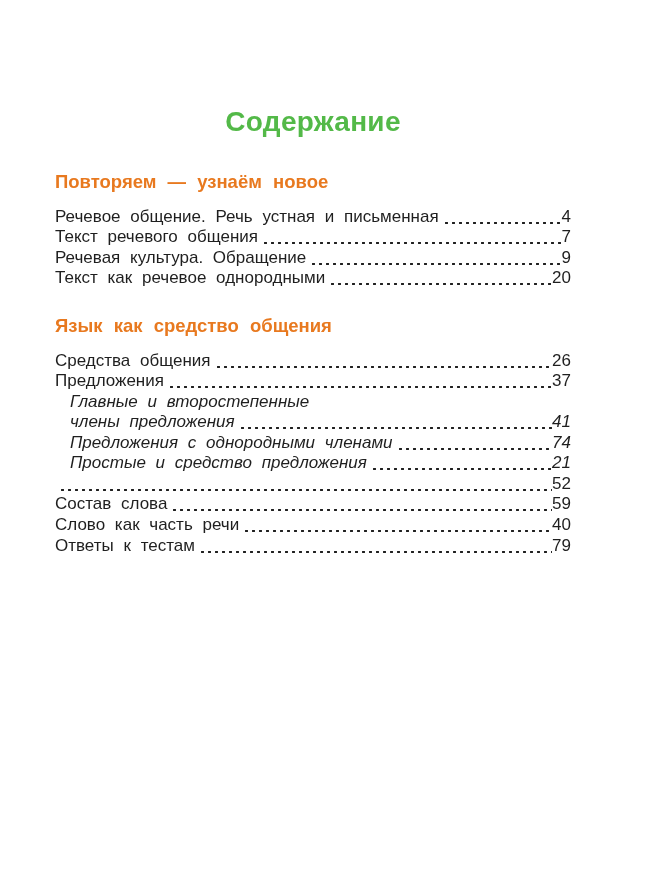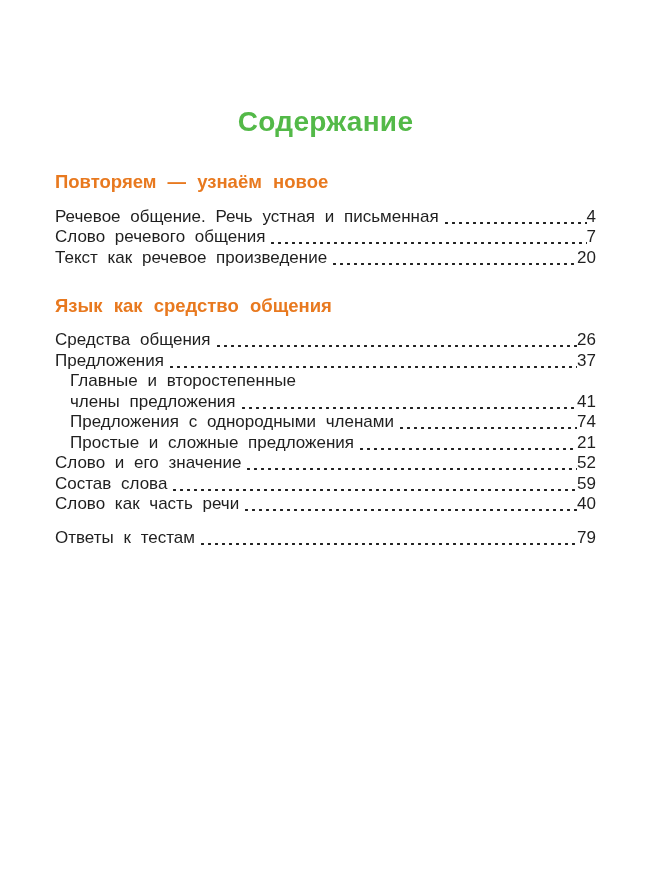--- a/index.html
+++ b/index.html
@@ -13,7 +13,7 @@
     position:relative;
     width:650px;height:869px;
     box-sizing:border-box;
-    padding:104px 54px 0 55px;
+    padding:104px 79px 0 55px;
     background:var(--bg);
     font-family:"Liberation Sans","DejaVu Sans",sans-serif;
     color:var(--text);

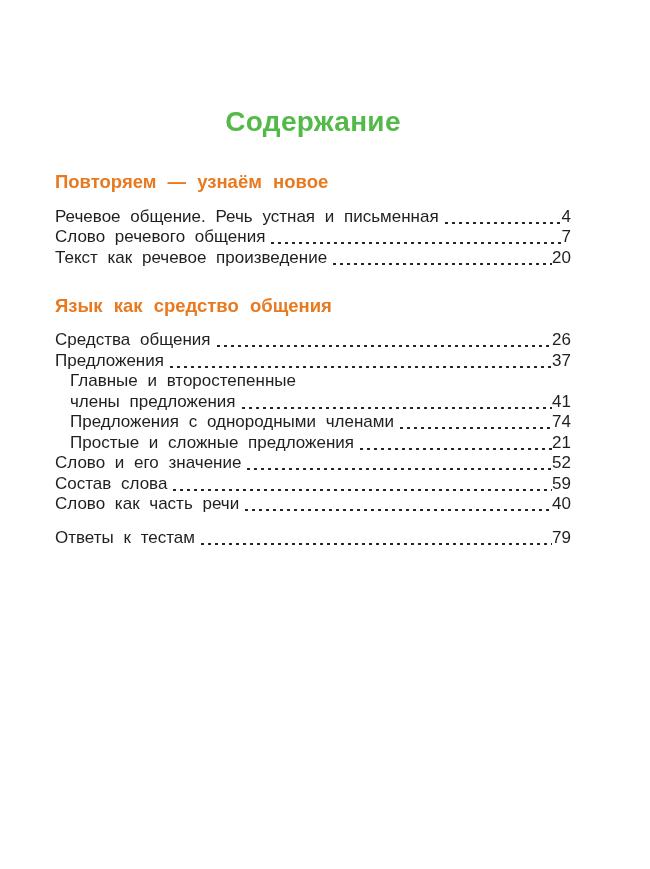--- a/index.html
+++ b/index.html
@@ -72,7 +72,7 @@
           <span class="entry-page">4</span>
         </div>
         <div class="entry">
-          <span class="entry-title">Слово речевого общения</span>
+          <span class="entry-title">Текст речевого общения</span>
           <span class="leader"></span>
           <span class="entry-page">7</span>
         </div>

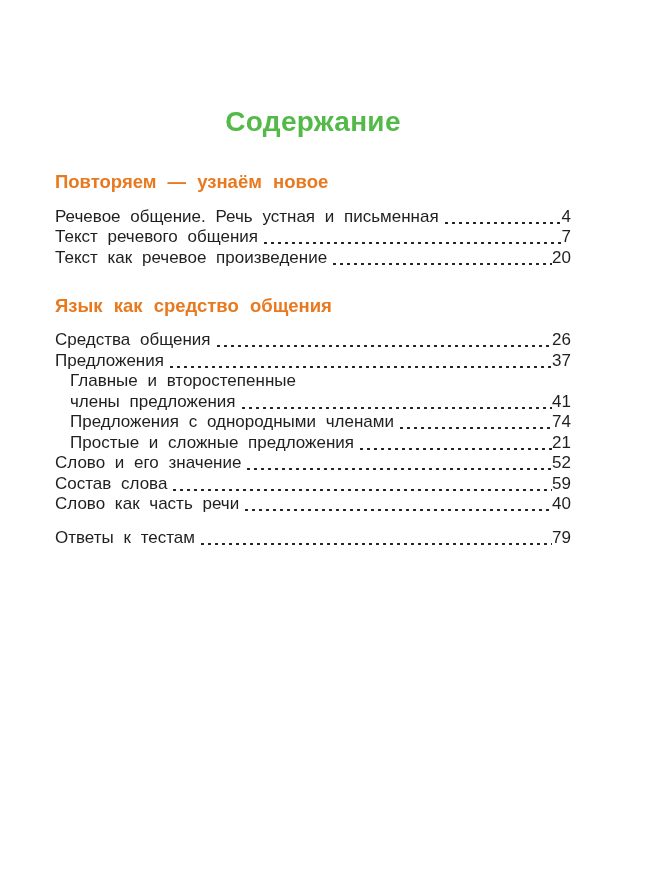--- a/index.html
+++ b/index.html
@@ -77,6 +77,11 @@
           <span class="entry-page">7</span>
         </div>
         <div class="entry">
+          <span class="entry-title">Речевая культура. Обращение</span>
+          <span class="leader"></span>
+          <span class="entry-page">9</span>
+        </div>
+        <div class="entry">
           <span class="entry-title">Текст как речевое произведение</span>
           <span class="leader"></span>
           <span class="entry-page">20</span>

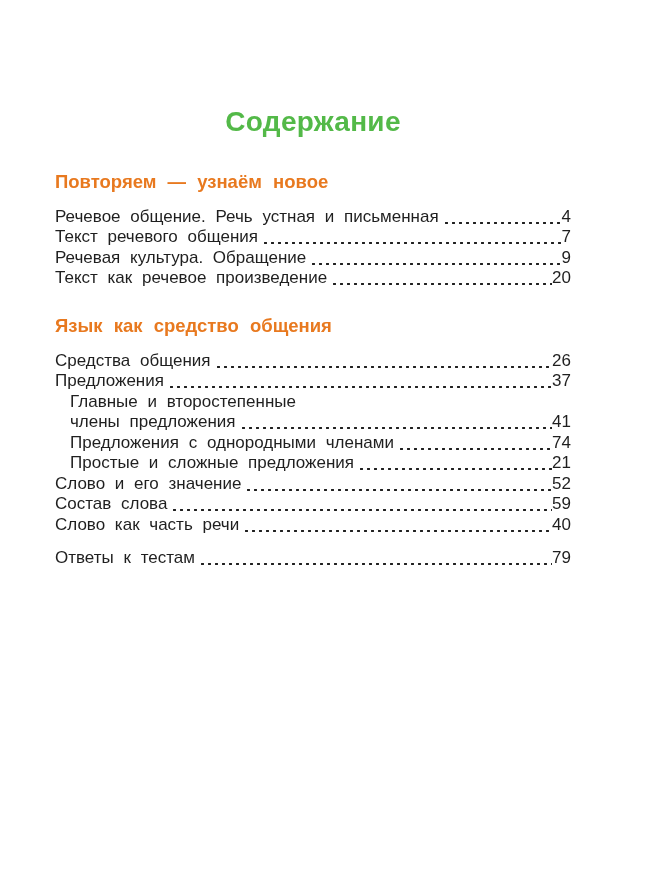--- a/index.html
+++ b/index.html
@@ -82,7 +82,7 @@
           <span class="entry-page">9</span>
         </div>
         <div class="entry">
-          <span class="entry-title">Текст как речевое произведение</span>
+          <span class="entry-title">Текст как речевое однородными</span>
           <span class="leader"></span>
           <span class="entry-page">20</span>
         </div>

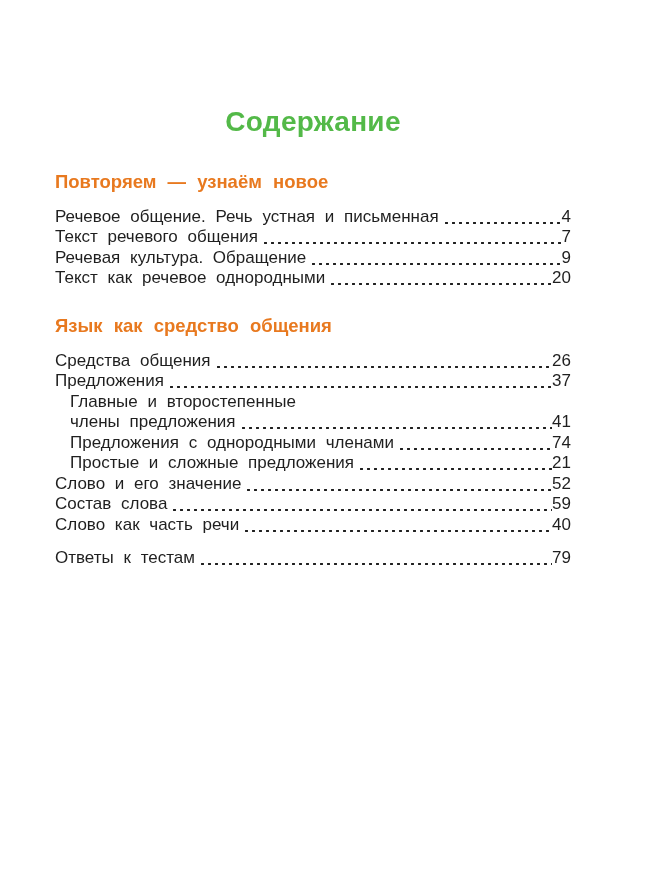--- a/index.html
+++ b/index.html
@@ -45,7 +45,7 @@
     font-size:17px;
     word-spacing:5px;
   }
-  .entry.indent{padding-left:15px;}
+  .entry.indent{padding-left:15px;font-style:italic;}
   .entry-title{white-space:nowrap;}
   .leader{
     flex:1 1 auto;

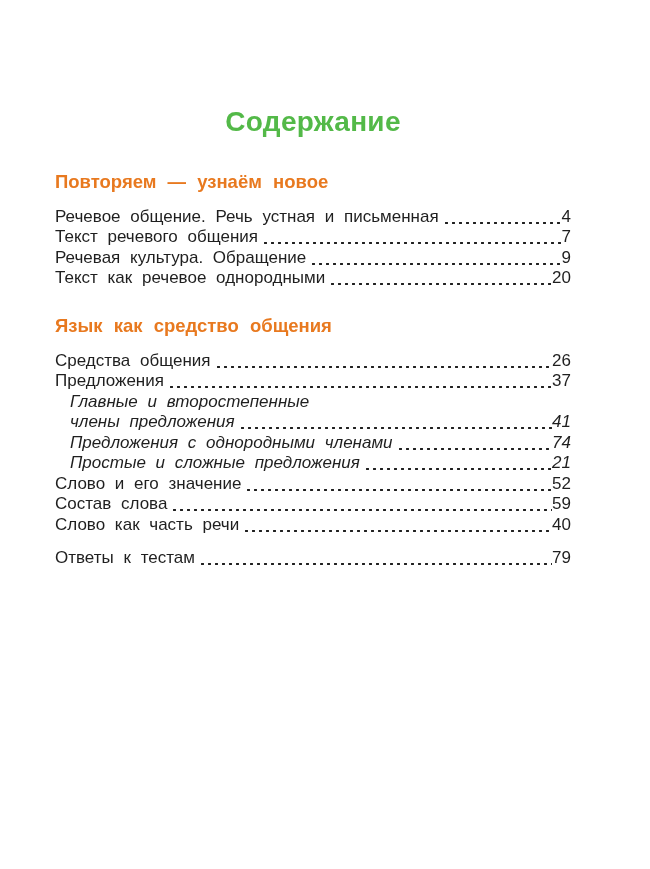--- a/index.html
+++ b/index.html
@@ -114,7 +114,7 @@
           <span class="entry-page">74</span>
         </div>
         <div class="entry indent">
-          <span class="entry-title">Простые и сложные предложения</span>
+          <span class="entry-title">Простые и средство предложения</span>
           <span class="leader"></span>
           <span class="entry-page">21</span>
         </div>

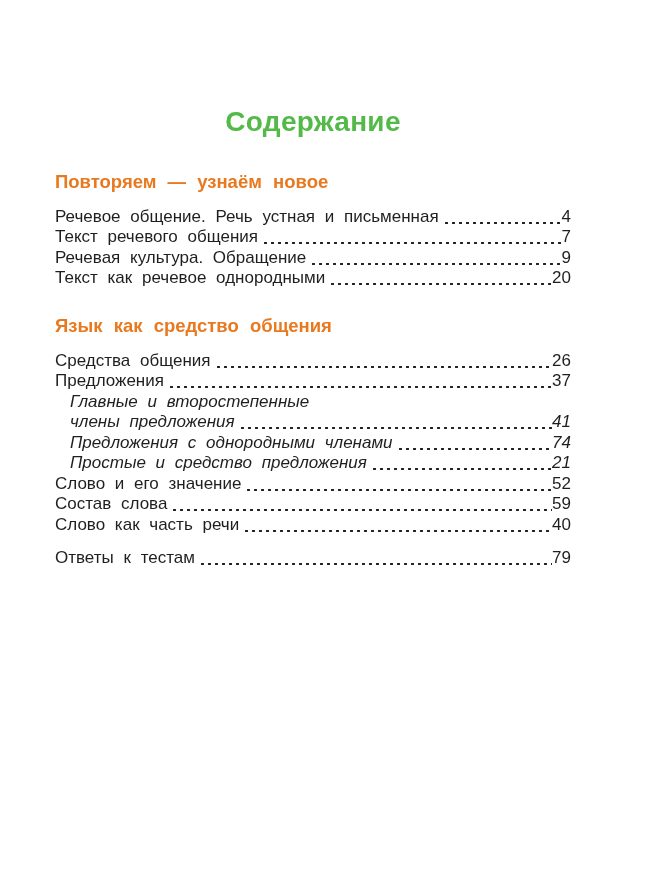--- a/index.html
+++ b/index.html
@@ -119,7 +119,6 @@
           <span class="entry-page">21</span>
         </div>
         <div class="entry">
-          <span class="entry-title">Слово и его значение</span>
           <span class="leader"></span>
           <span class="entry-page">52</span>
         </div>

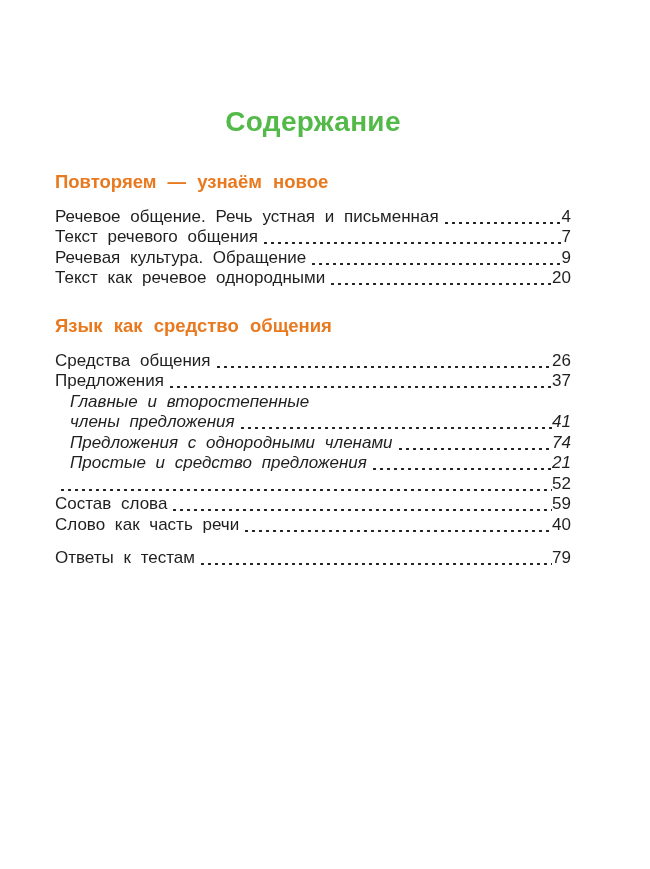--- a/index.html
+++ b/index.html
@@ -37,7 +37,7 @@
     word-spacing:6px;
   }
   .toc-section:first-child .section-heading{margin-top:30px;}
-  .toc-section.no-heading{margin-top:13px;}
+  .toc-section.no-heading{margin-top:1px;}
   .entry{
     display:flex;
     align-items:flex-end;

